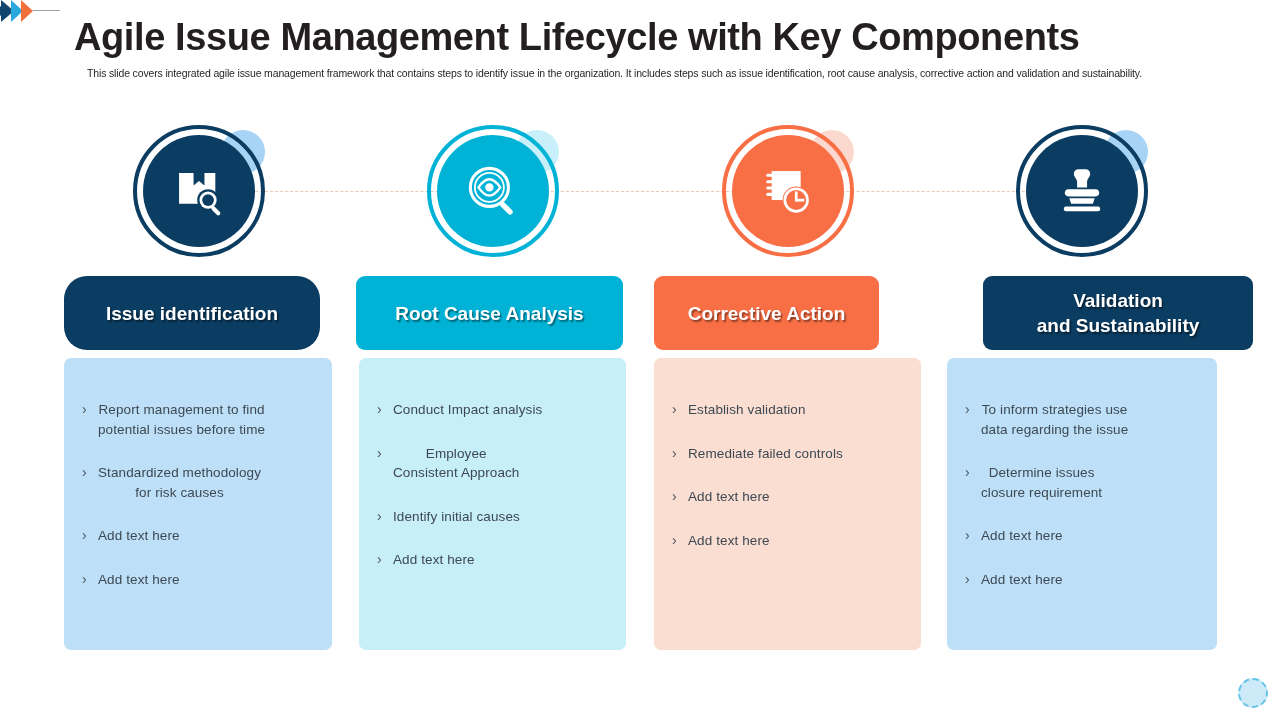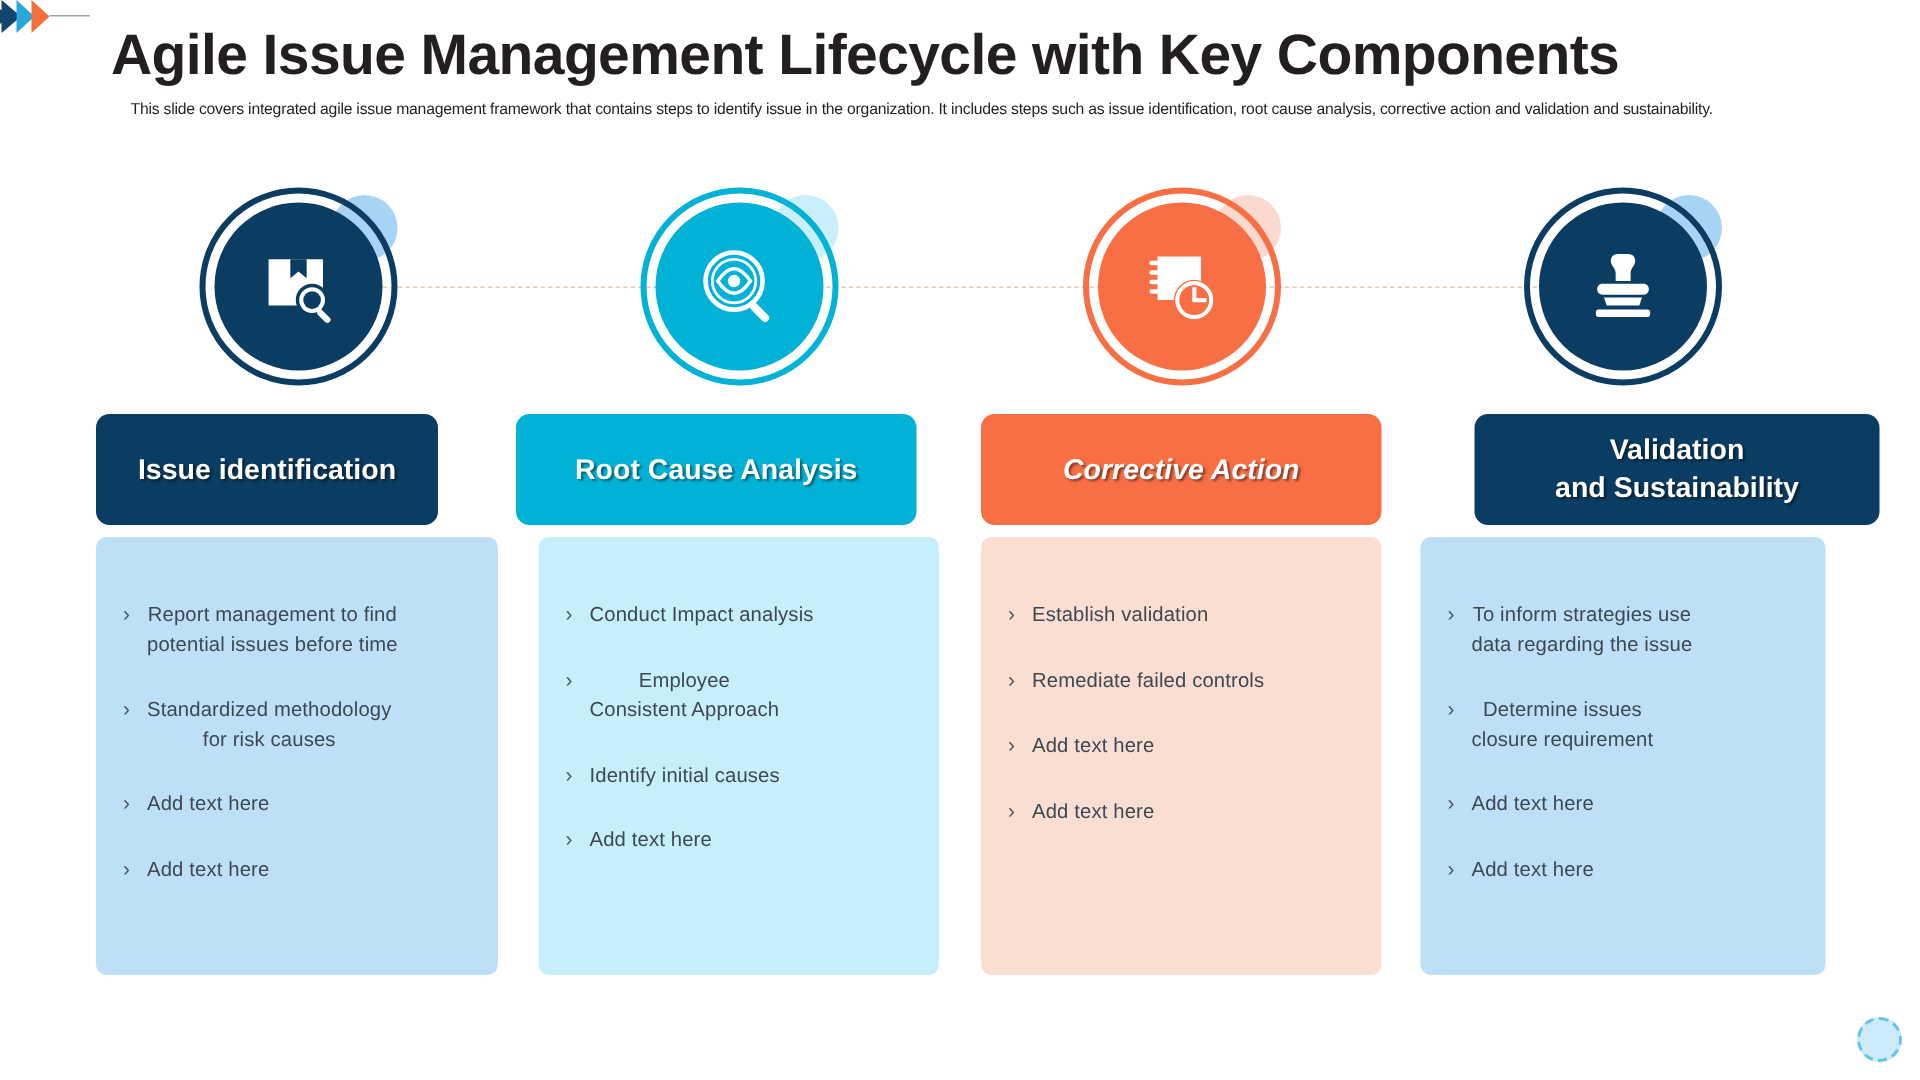--- a/index.html
+++ b/index.html
@@ -197,7 +197,7 @@
           </svg>
         </div>
       </div>
-      <div class="pill" style="left: 64px; width: 228px; background: rgb(11, 60, 97);">
+      <div class="pill" style="left: 64px; width: 256px; background: rgb(11, 60, 97); border-radius: 23px;">
         <div class="pill-label">Issue identification</div>
       </div>
       <div class="card" style="left: 64px; width: 268px; background: rgb(189, 224, 248);">

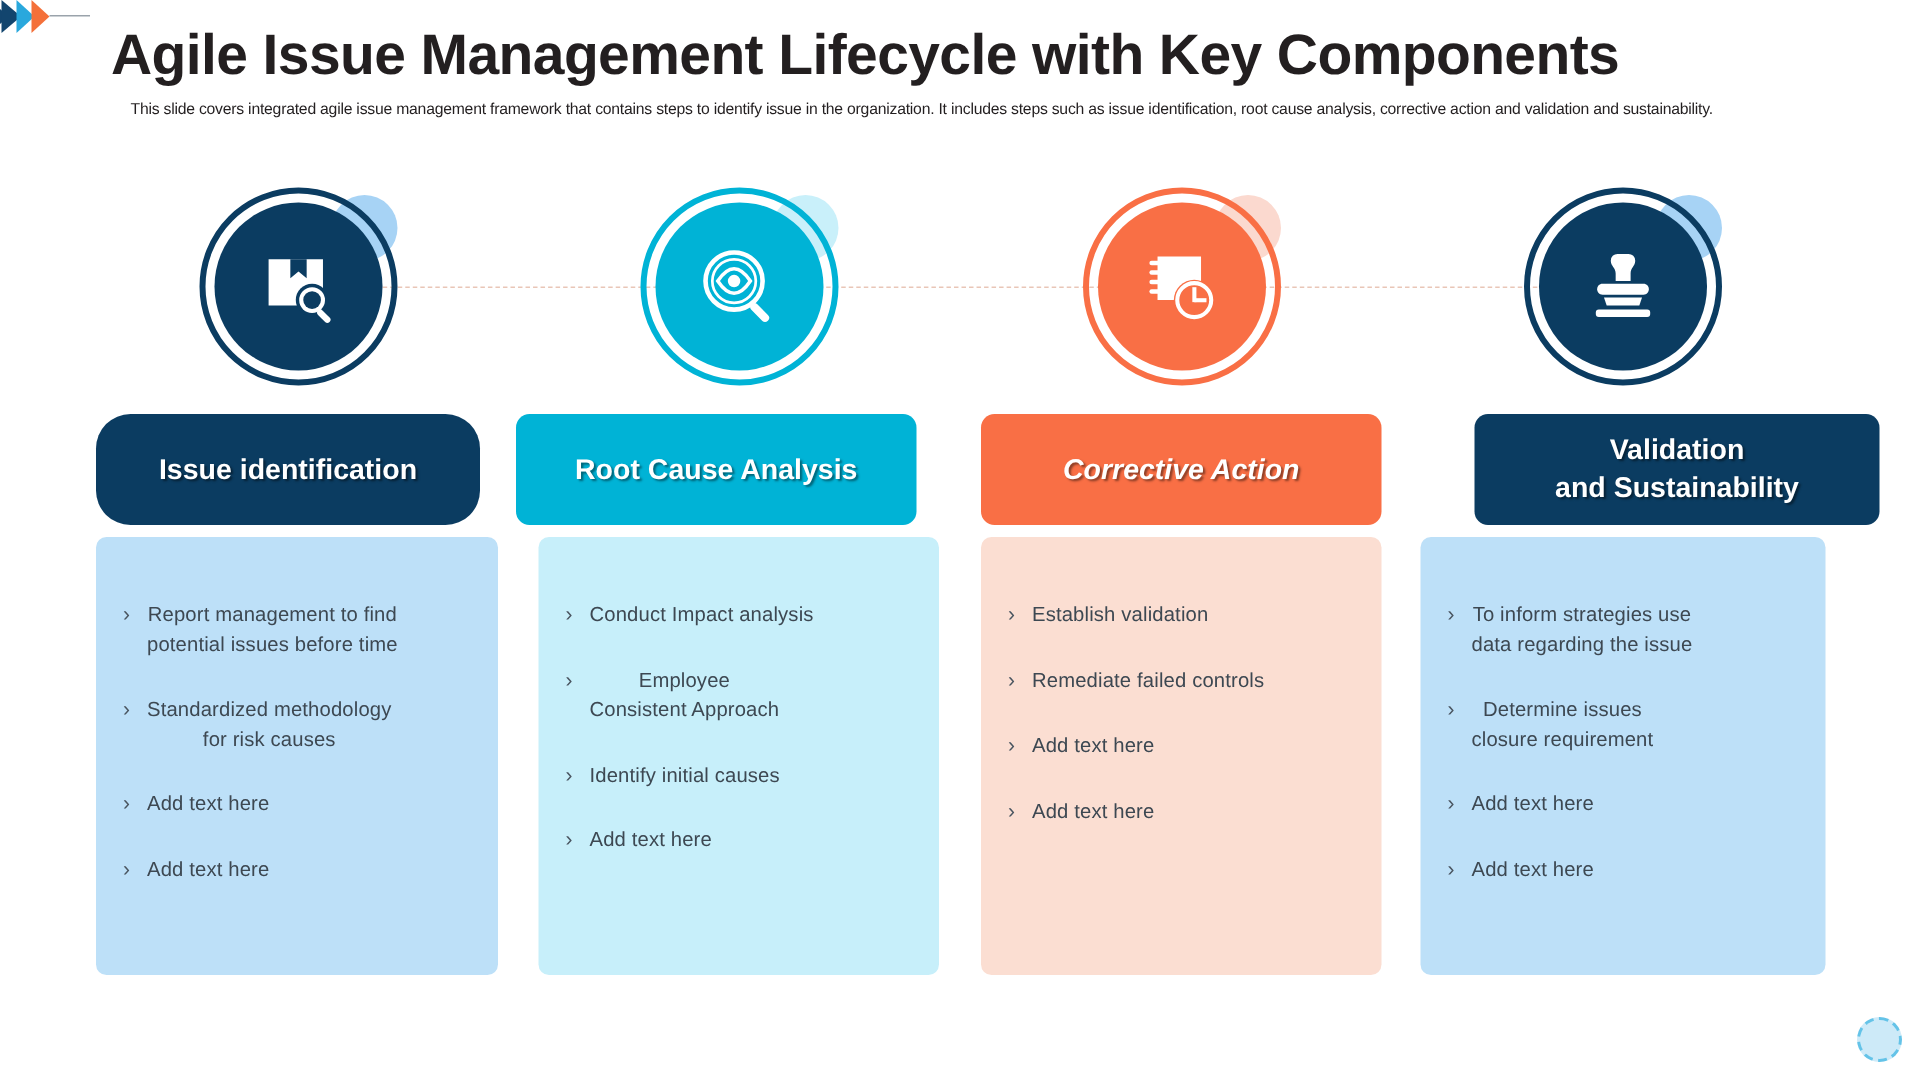--- a/index.html
+++ b/index.html
@@ -233,7 +233,7 @@
           </svg>
         </div>
       </div>
-      <div class="pill" style="left: 344px; width: 267px; background: rgb(0, 179, 214);">
+      <div class="pill" style="left: 356px; width: 267px; background: rgb(0, 179, 214);">
         <div class="pill-label">Root Cause Analysis</div>
       </div>
       <div class="card" style="left: 359px; width: 267px; background: rgb(199, 239, 250);">

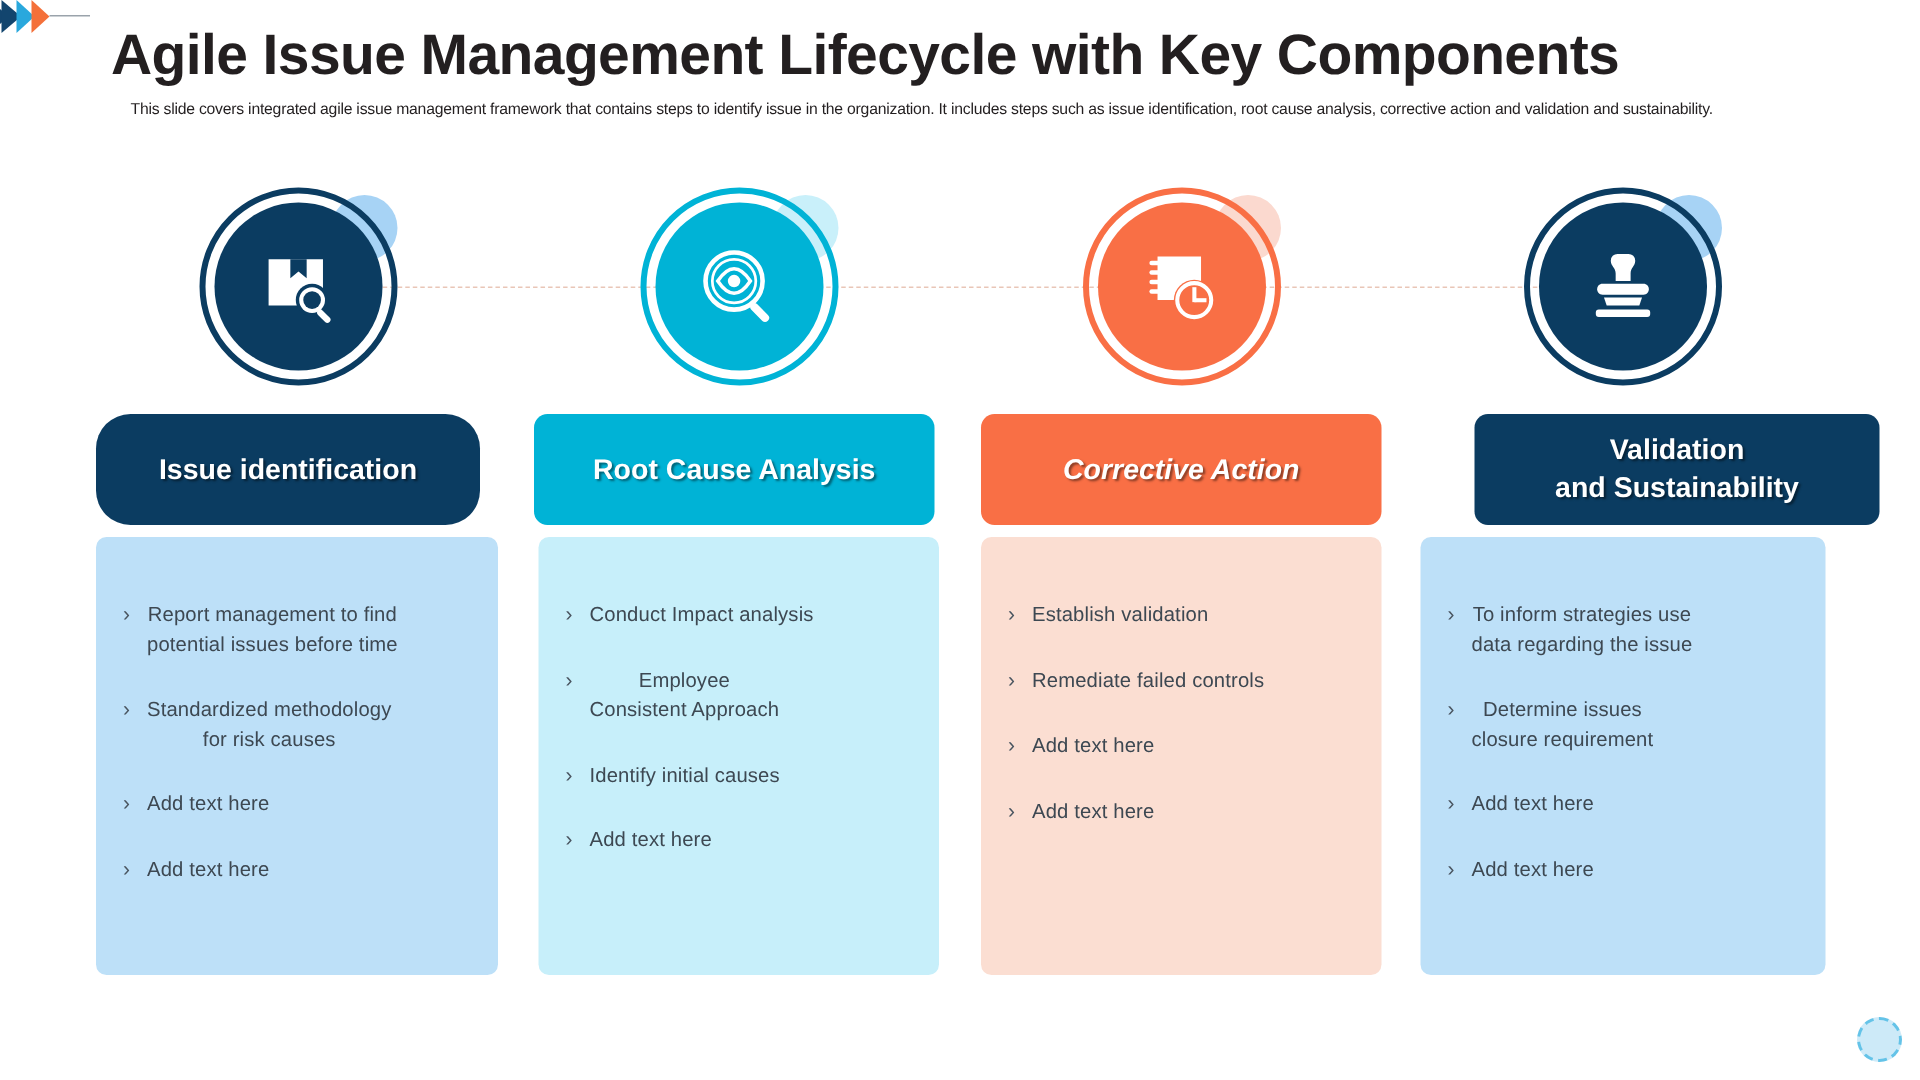--- a/index.html
+++ b/index.html
@@ -272,7 +272,7 @@
           </svg>
         </div>
       </div>
-      <div class="pill" style="left: 654px; width: 267px; background: rgb(249, 111, 69); font-style: italic;">
+      <div class="pill" style="left: 654px; width: 225px; background: rgb(249, 111, 69);">
         <div class="pill-label">Corrective Action</div>
       </div>
       <div class="card" style="left: 654px; width: 267px; background: rgb(251, 222, 210);">

